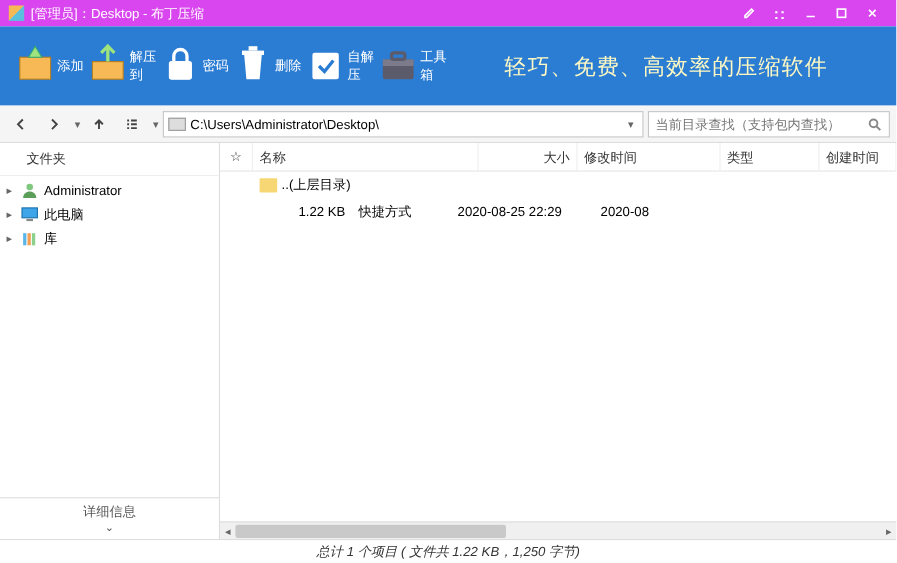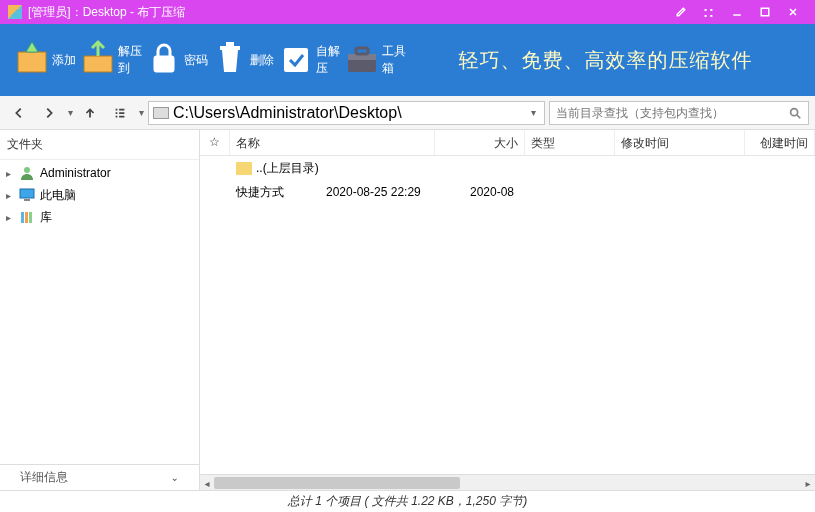--- a/index.html
+++ b/index.html
@@ -23,7 +23,7 @@
 .nav-dropdown { font-size: 10px; color: #666; padding-left: 2px; }
 .path-input { flex: 1; height: 24px; border: 1px solid #c5c5c5; background: #fff; display: flex; align-items: center; padding: 0 4px; font-size: 12px; }
 .path-input .drive-icon { width: 16px; height: 12px; background: #ddd; border: 1px solid #999; margin-right: 4px; }
-.path-input input { border: none; outline: none; flex: 1; font-size: 16px; }
+.path-input input { border: none; outline: none; flex: 1; font-size: 12px; }
 .path-dd { font-size: 10px; color: #666; padding: 0 4px; cursor: pointer; }
 .search-box { width: 260px; height: 24px; border: 1px solid #c5c5c5; background: #fff; display: flex; align-items: center; padding: 0 6px; }
 .search-box input { border: none; outline: none; flex: 1; font-size: 12px; color: #999; }

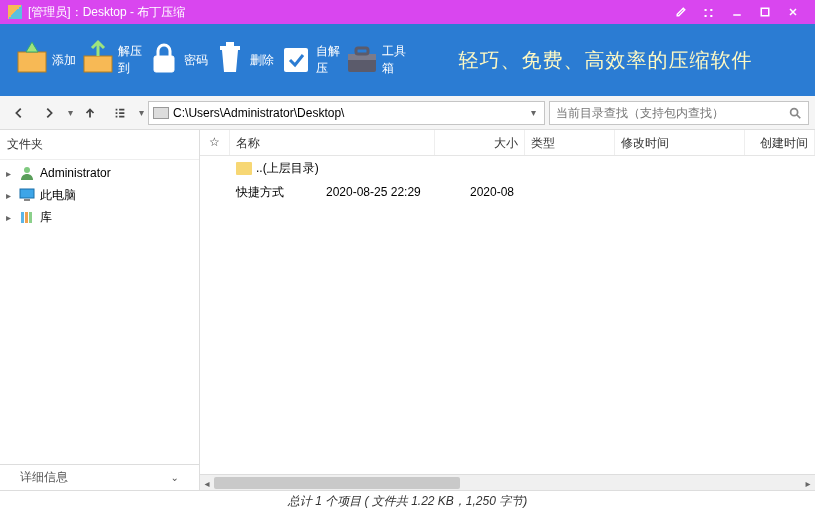--- a/index.html
+++ b/index.html
@@ -25,7 +25,7 @@
 .path-input .drive-icon { width: 16px; height: 12px; background: #ddd; border: 1px solid #999; margin-right: 4px; }
 .path-input input { border: none; outline: none; flex: 1; font-size: 12px; }
 .path-dd { font-size: 10px; color: #666; padding: 0 4px; cursor: pointer; }
-.search-box { width: 260px; height: 24px; border: 1px solid #c5c5c5; background: #fff; display: flex; align-items: center; padding: 0 6px; }
+.search-box { width: 220px; height: 24px; border: 1px solid #c5c5c5; background: #fff; display: flex; align-items: center; padding: 0 6px; }
 .search-box input { border: none; outline: none; flex: 1; font-size: 12px; color: #999; }
 .search-box svg { width: 14px; height: 14px; stroke: #888; stroke-width: 2; fill: none; }
 

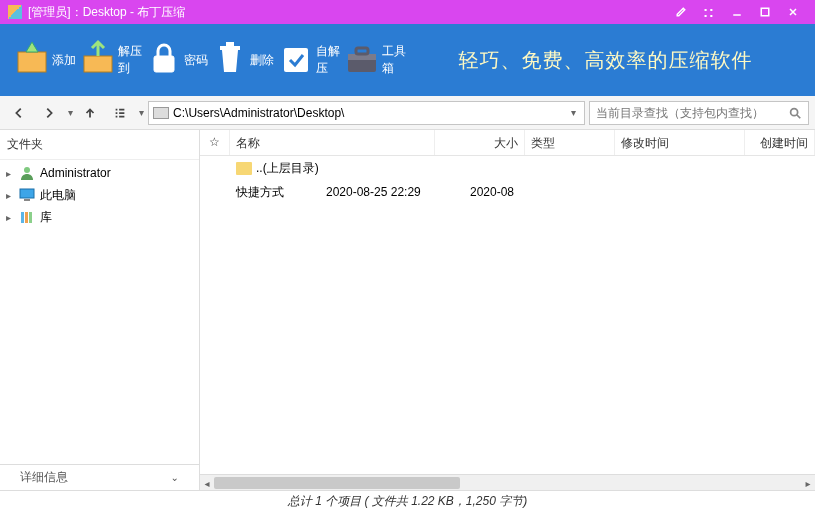--- a/index.html
+++ b/index.html
@@ -31,7 +31,7 @@
 
 .body-row { flex: 1; display: flex; min-height: 0; }
 .sidebar { width: 200px; border-right: 1px solid #ddd; display: flex; flex-direction: column; font-size: 12px; }
-.side-head { padding: 6px 7px; color: #333; border-bottom: 1px solid #eee; }
+.side-head { padding: 6px 24px; color: #333; border-bottom: 1px solid #eee; }
 .tree { flex: 1; overflow: auto; padding: 2px 0; }
 .tree-item { display: flex; align-items: center; height: 22px; padding-left: 6px; cursor: pointer; }
 .tree-item.selected { background: #cde6ff; }

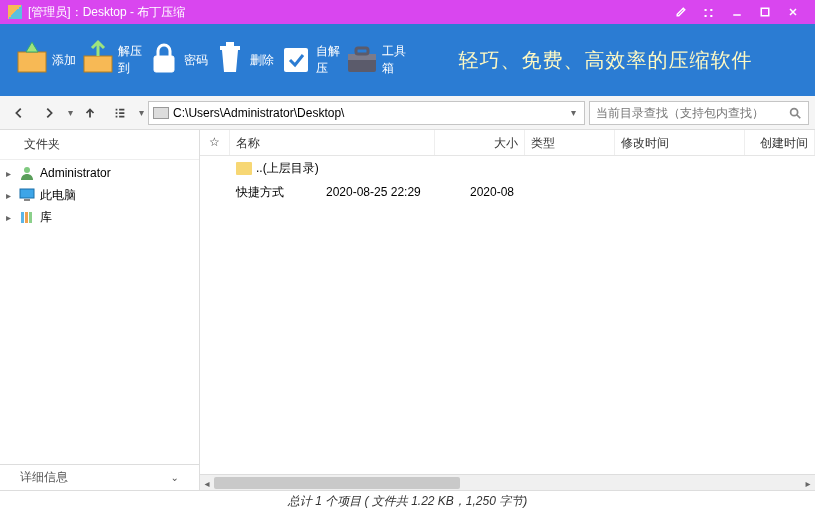--- a/index.html
+++ b/index.html
@@ -236,8 +236,8 @@
       <div class="col col-star">☆</div>
       <div class="col col-name">名称</div>
       <div class="col col-size">大小</div>
+      <div class="col col-mod">修改时间</div>
       <div class="col col-type">类型</div>
-      <div class="col col-mod">修改时间</div>
       <div class="col col-create">创建时间</div>
     </div>
     <div class="list-body" id="list-body">

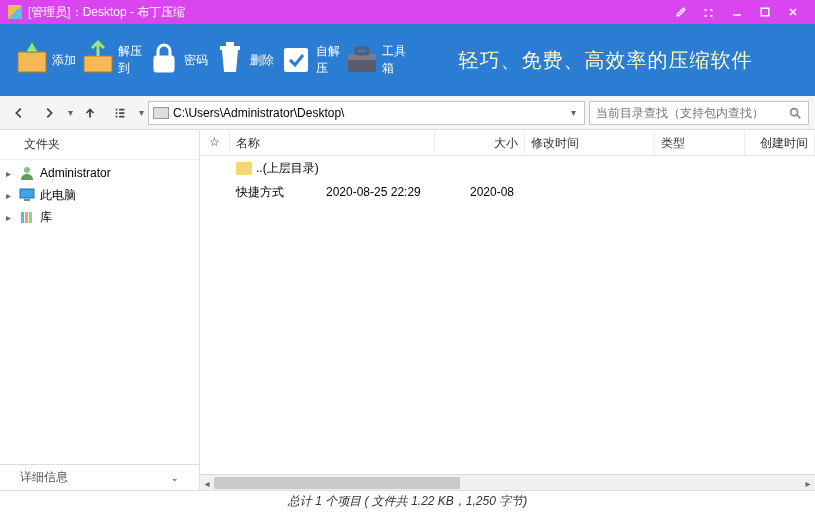--- a/index.html
+++ b/index.html
@@ -48,7 +48,7 @@
 .col-size { width: 90px; text-align: right; }
 .col-type { width: 90px; }
 .col-mod { width: 130px; }
-.col-create { width: 70px; text-align: right; }
+.col-create { width: 70px; }
 .list-body { flex: 1; overflow: auto; font-size: 12px; }
 .row { display: flex; height: 24px; align-items: center; cursor: pointer; }
 .row .col { border-right: none; }

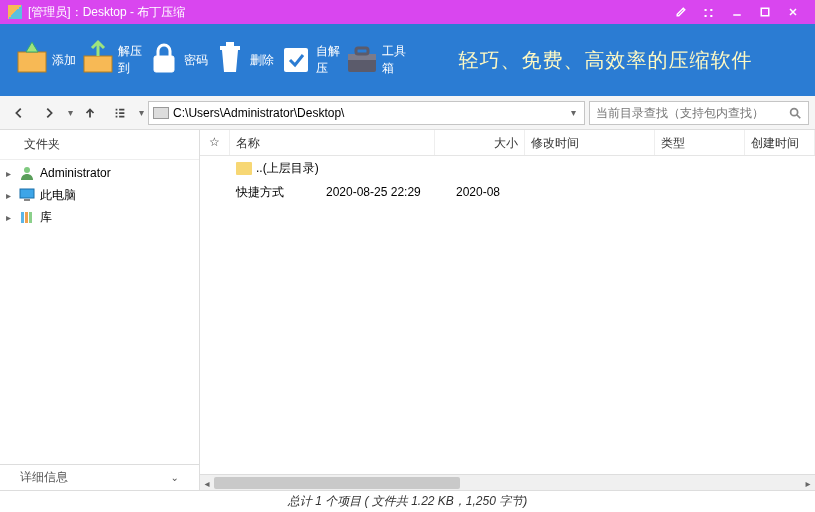--- a/index.html
+++ b/index.html
@@ -251,6 +251,7 @@
         </div>
         <div class="row">
           <div class="col col-star"></div>
+          <div class="col col-size">1.22 KB</div>
           <div class="col col-type">快捷方式</div>
           <div class="col col-mod">2020-08-25 22:29</div>
           <div class="col col-create">2020-08</div>

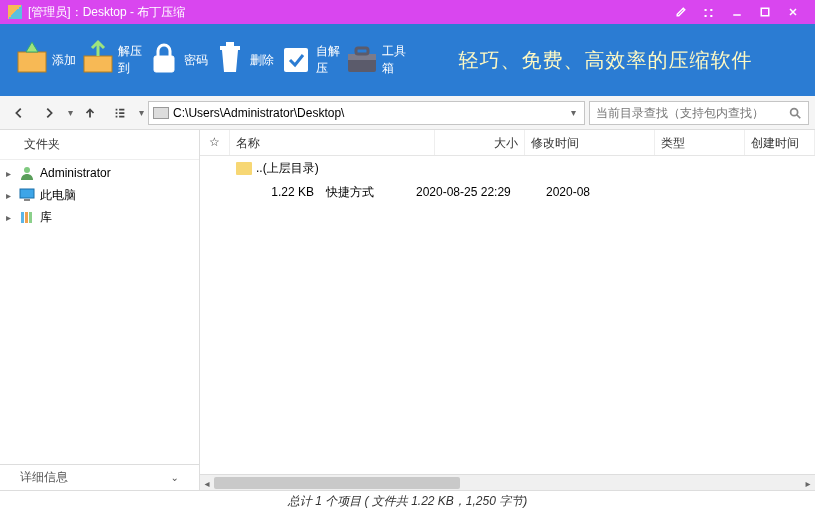--- a/index.html
+++ b/index.html
@@ -37,7 +37,7 @@
 .tree-item.selected { background: #cde6ff; }
 .tree-toggle { width: 12px; font-size: 10px; color: #666; }
 .tree-icon { width: 18px; height: 14px; margin-right: 4px; display: flex; align-items: center; justify-content: center; }
-.side-detail { border-top: 1px solid #ddd; padding: 4px 20px; display: flex; align-items: center; color: #555; }
+.side-detail { border-top: 1px solid #ddd; padding: 4px 3px; display: flex; align-items: center; color: #555; flex-direction: column; }
 .side-detail .chev { font-size: 10px; }
 
 .listpane { flex: 1; display: flex; flex-direction: column; min-width: 0; }

